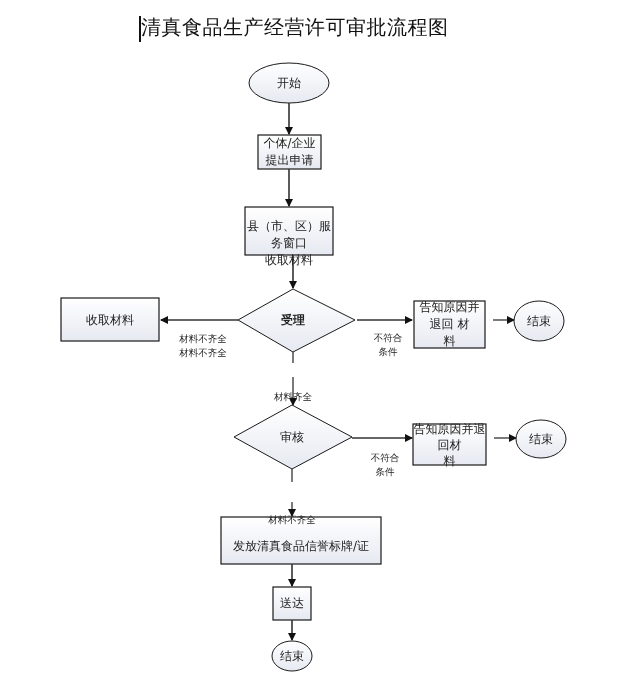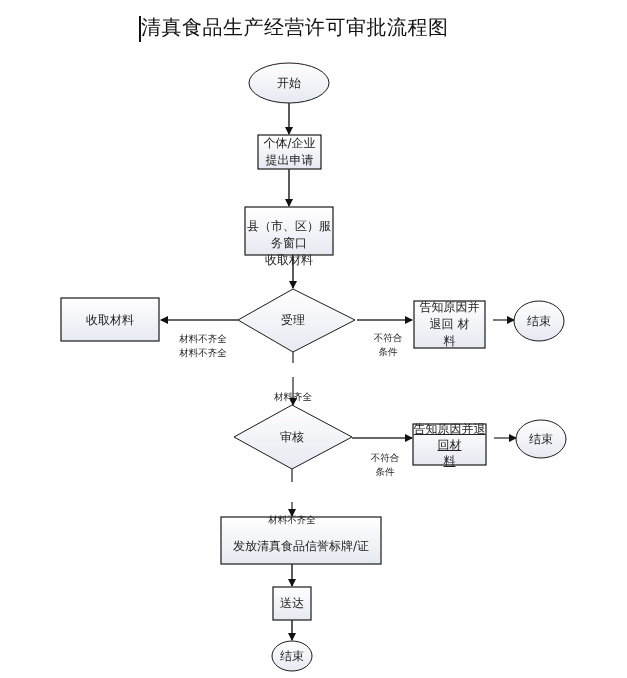--- a/index.html
+++ b/index.html
@@ -84,7 +84,7 @@
   <span>收取材料</span>
 </div>
 
-<div class="node-text" style="left:263px;top:310px;width:60px;height:20px;">受理</div>
+<div class="node-text" style="left:263px;top:310px;width:60px;height:20px;font-weight:bold;">受理</div>
 
 <div class="node-text" style="left:61px;top:298px;width:98px;height:43px;line-height:16px;">
   <span>收取材料</span>

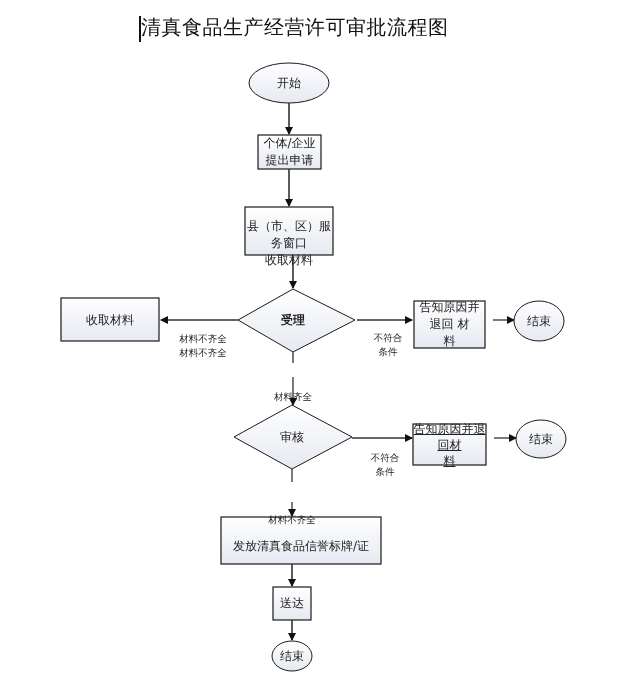--- a/index.html
+++ b/index.html
@@ -99,7 +99,7 @@
 
 <div class="node-text" style="left:262px;top:427px;width:60px;height:20px;">审核</div>
 
-<div class="node-text" style="left:413px;top:424px;width:73px;height:41px;line-height:16px;text-decoration:underline;">
+<div class="node-text" style="left:413px;top:424px;width:73px;height:41px;line-height:16px;">
   <span>告知原因并退回材</span>
   <span>料</span>
 </div>

